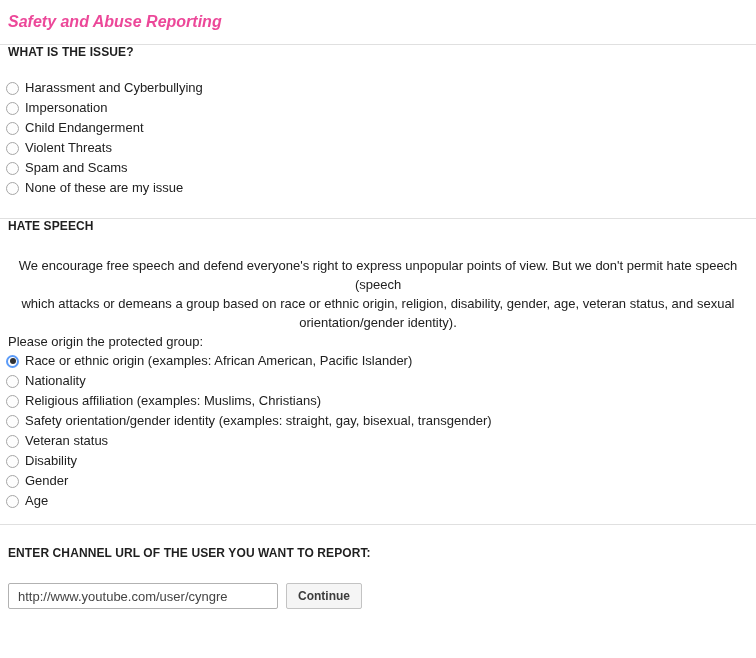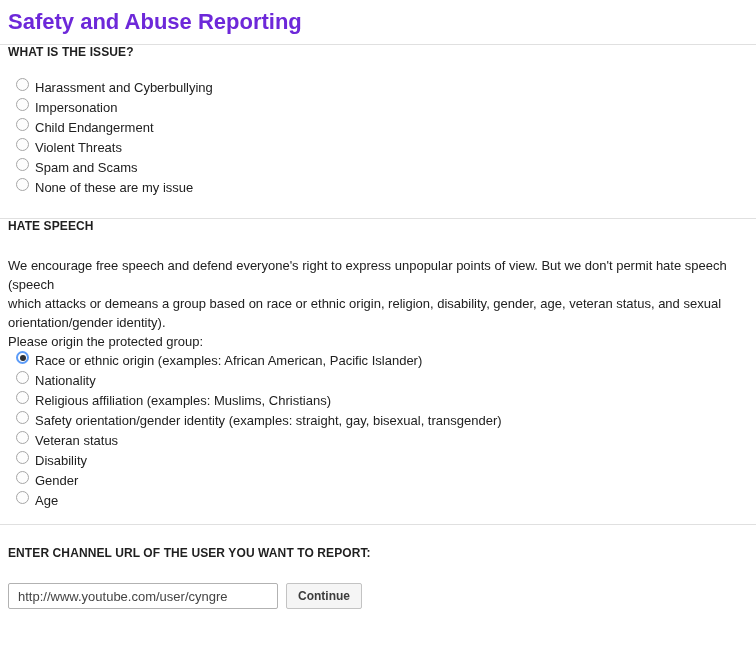--- a/index.html
+++ b/index.html
@@ -13,11 +13,12 @@
     overflow: hidden;
   }
   .page-title {
-    font-size: 22px;
+    font-size: 16px;
     line-height: 24px;
     font-weight: bold;
-    color: #6d28d9;
+    color: #ec4899;
     padding: 10px 8px 0 8px;
+    font-style: italic;
   }
   .divider {
     border: none;

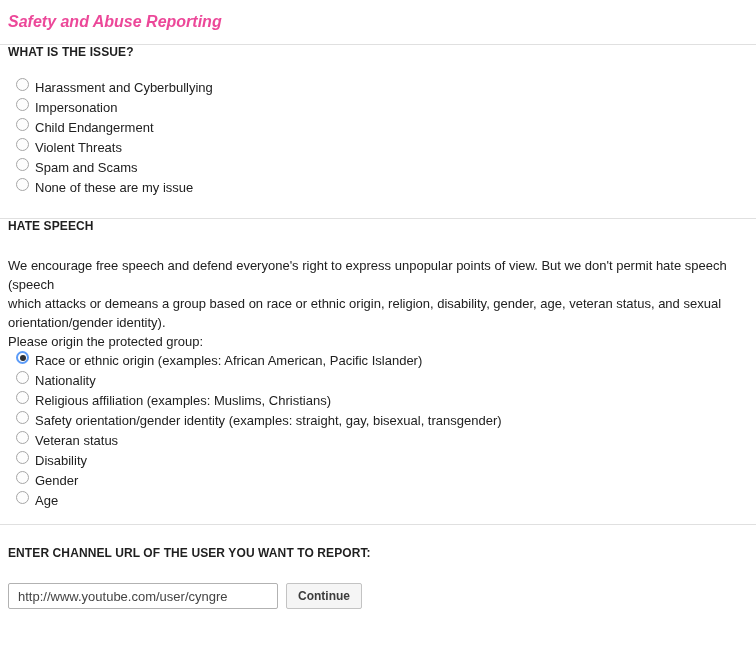--- a/index.html
+++ b/index.html
@@ -44,10 +44,10 @@
   .radio-group-protected { margin-top: 0; }
   .radio-row {
     display: flex;
+    align-items: center;
     height: 20px;
     padding-left: 6px;
     cursor: default;
-    margin-left: 10px;
   }
   .radio {
     width: 13px;

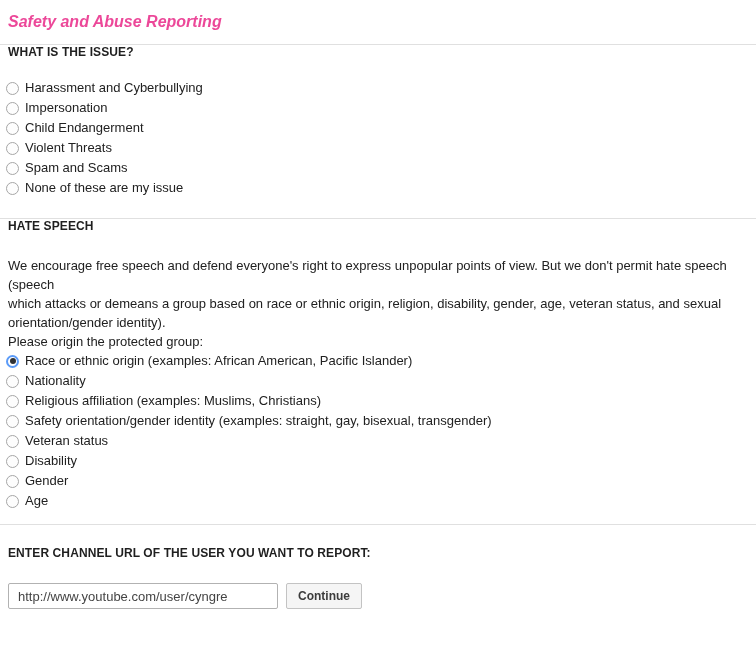--- a/index.html
+++ b/index.html
@@ -89,7 +89,7 @@
     line-height: 19px;
     color: #212121;
   }
-  .hate-paragraph .para-line { display: block; }
+  .hate-paragraph .para-line { display: block; text-align: center; }
   .protected-prompt {
     font-size: 13px;
     line-height: 19px;

